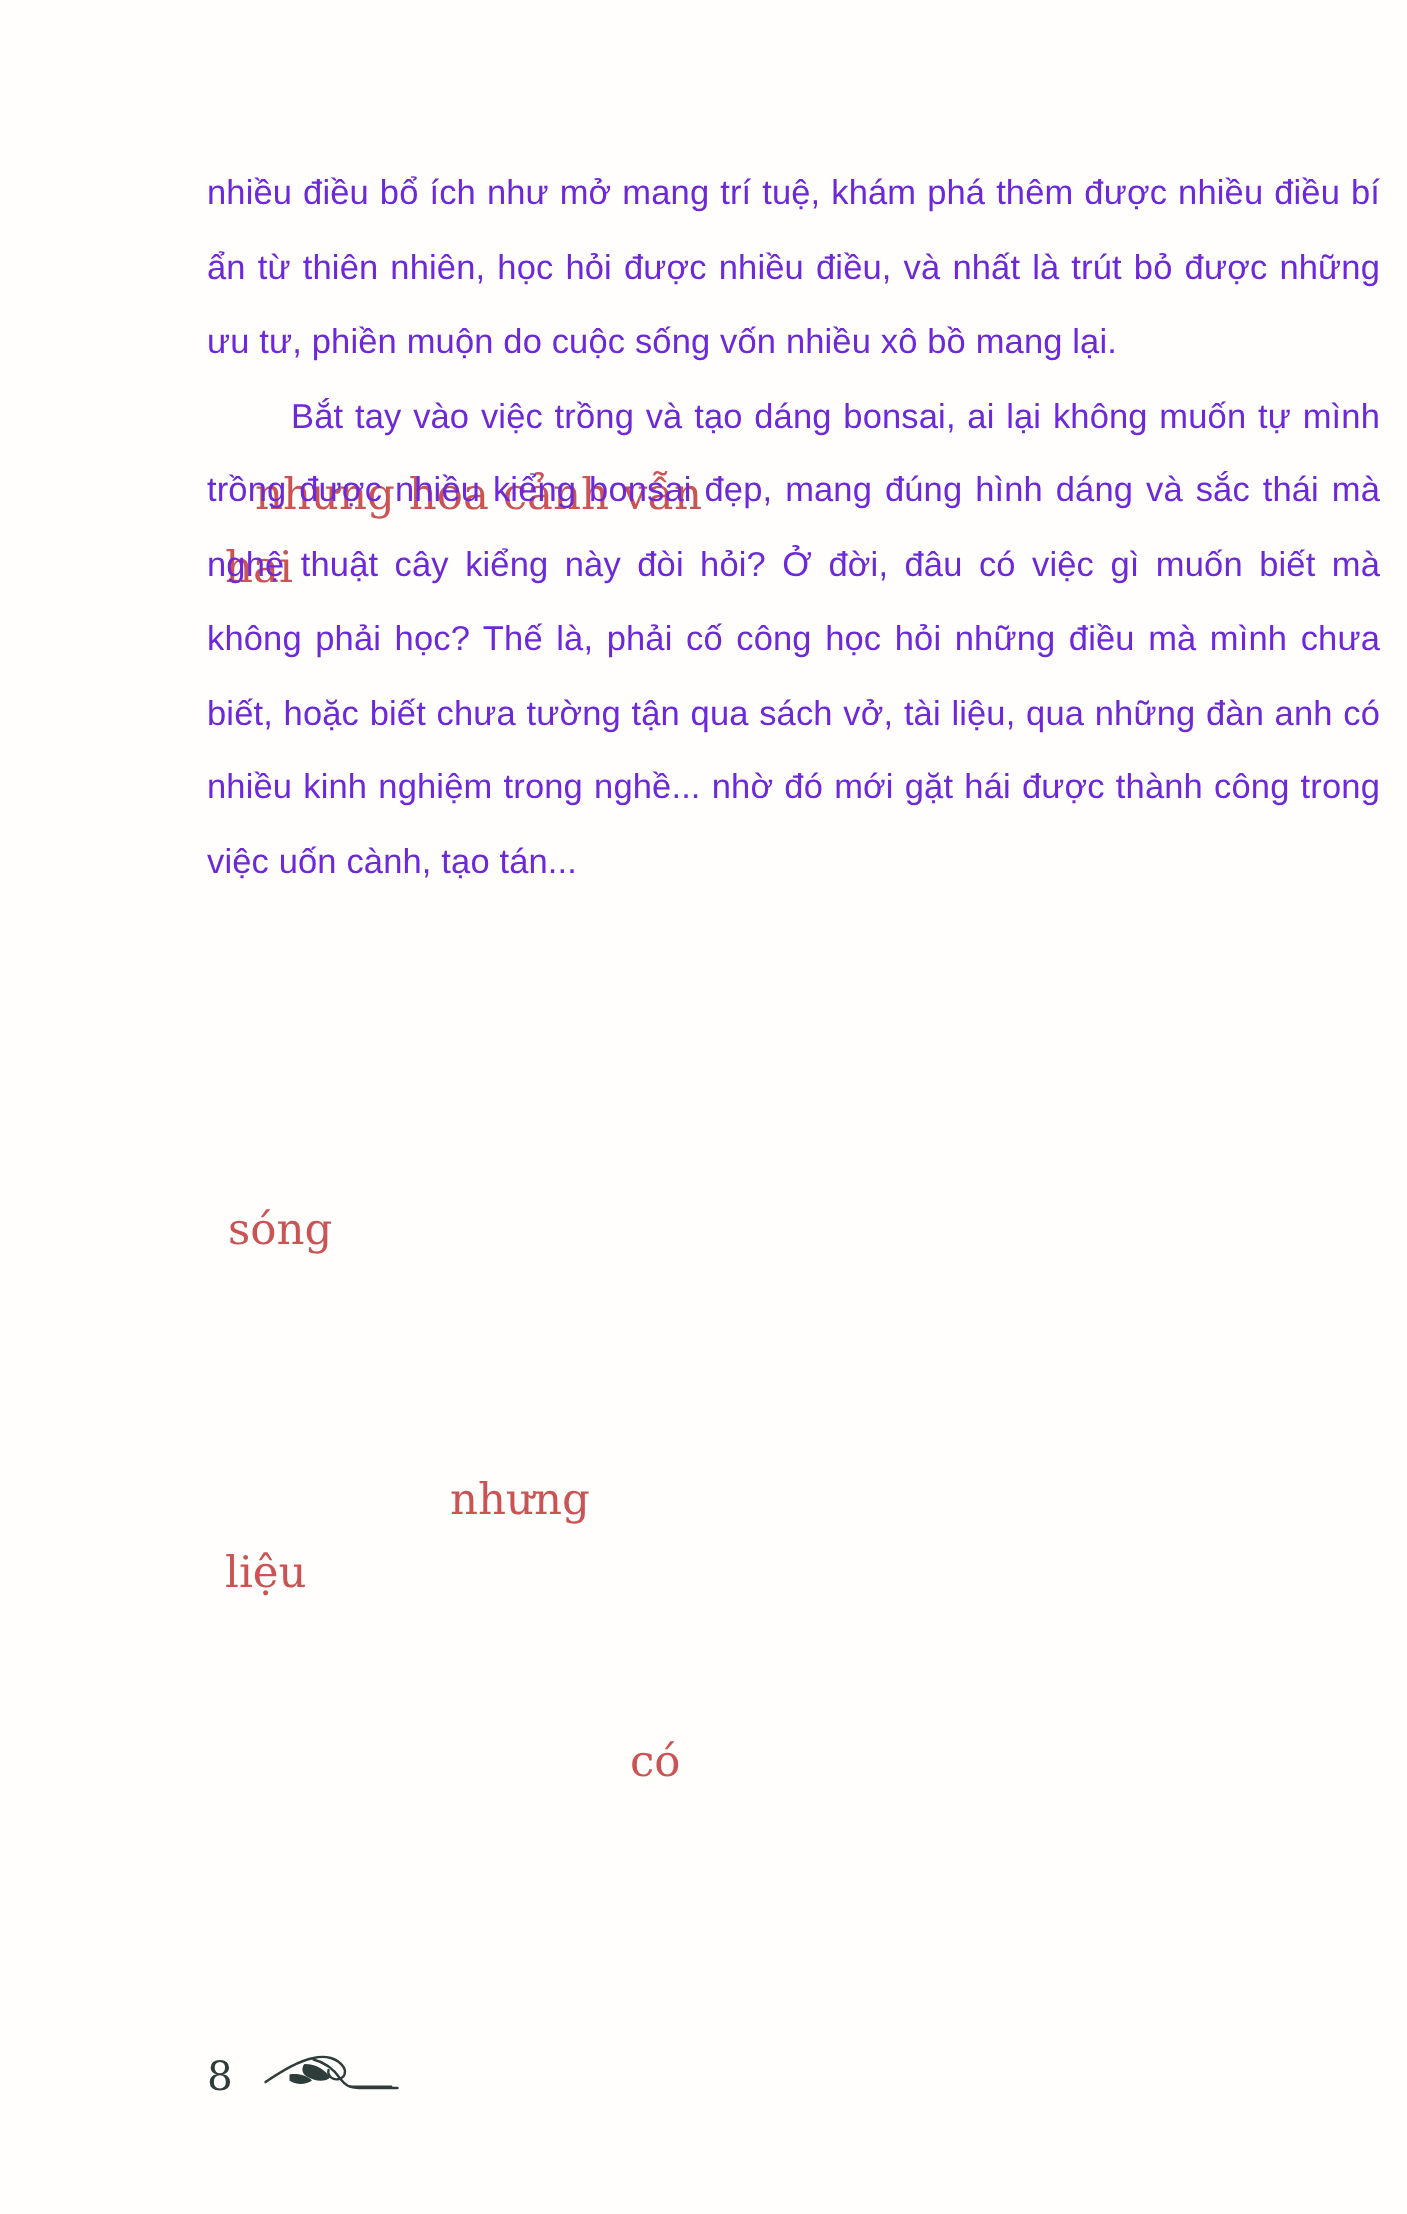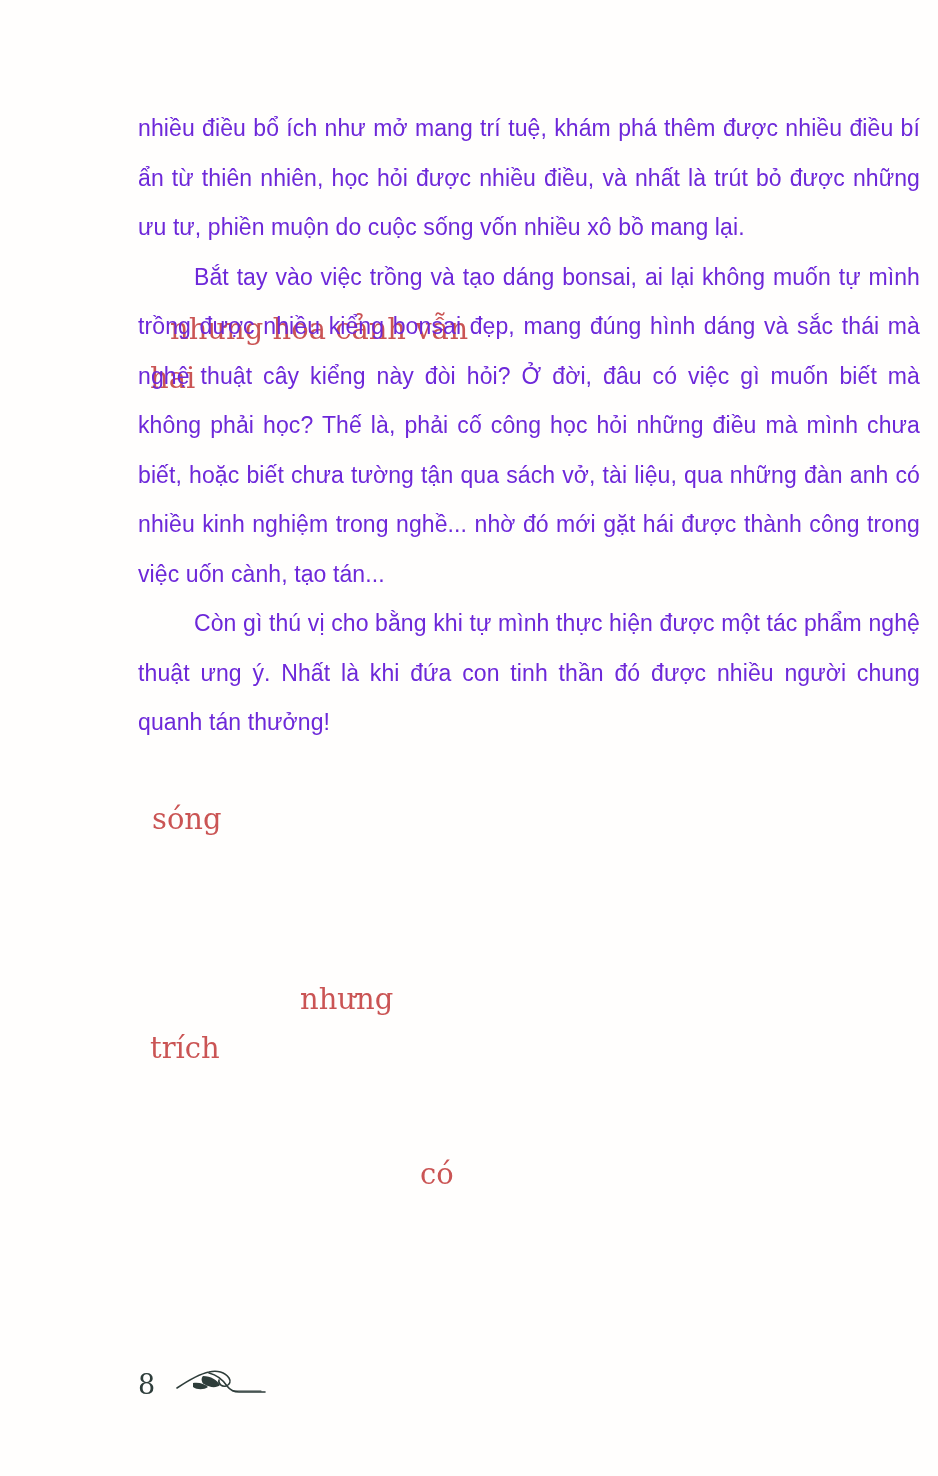--- a/index.html
+++ b/index.html
@@ -93,7 +93,6 @@
   <div class="text-block">
     <p class="para">nhiều điều bổ ích như mở mang trí tuệ, khám phá thêm được nhiều điều bí ẩn từ thiên nhiên, học hỏi được nhiều điều, và nhất là trút bỏ được những ưu tư, phiền muộn do cuộc sống vốn nhiều xô bồ mang lại.</p>
     <p class="para indent">Bắt tay vào việc trồng và tạo dáng bonsai, ai lại không muốn tự mình trồng được nhiều kiểng bonsai đẹp, mang đúng hình dáng và sắc thái mà nghệ thuật cây kiểng này đòi hỏi? Ở đời, đâu có việc gì muốn biết mà không phải học? Thế là, phải cố công học hỏi những điều mà mình chưa biết, hoặc biết chưa tường tận qua sách vở, tài liệu, qua những đàn anh có nhiều kinh nghiệm trong nghề... nhờ đó mới gặt hái được thành công trong việc uốn cành, tạo tán...</p>
-    <p class="para indent">Còn gì thú vị cho bằng khi tự mình thực hiện được một tác phẩm nghệ thuật ưng ý. Nhất là khi đứa con tinh thần đó được nhiều người chung quanh tán thưởng!</p>
   </div>
 
   <div class="footer">

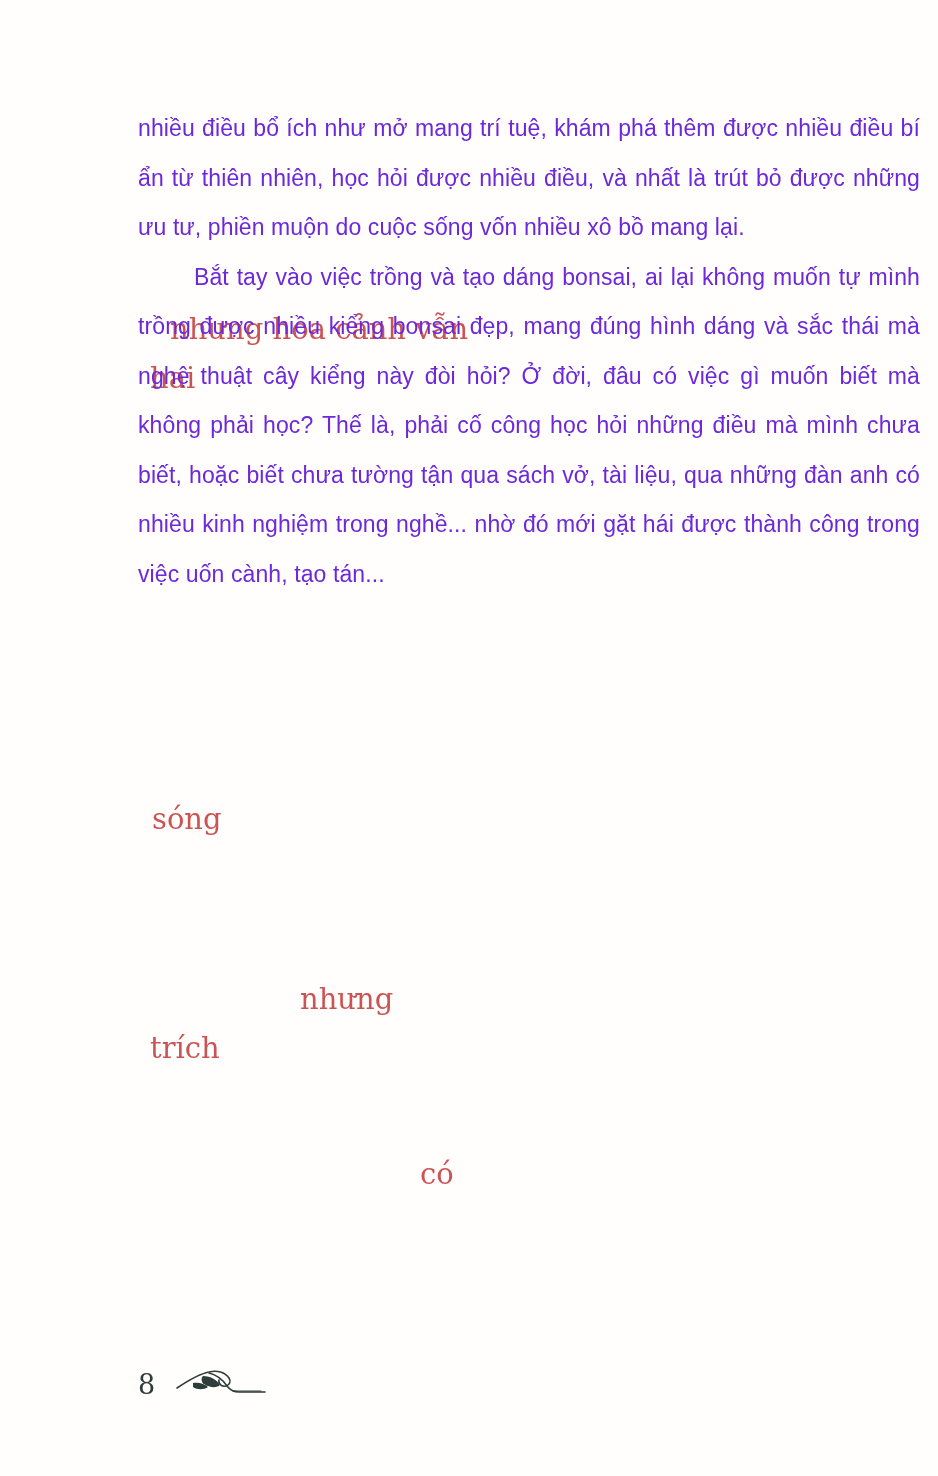--- a/index.html
+++ b/index.html
@@ -86,7 +86,7 @@
     <div class="ghost" style="top:354px;left:150px;">hai</div>
     <div class="ghost" style="top:795px;left:152px;">sóng</div>
     <div class="ghost" style="top:975px;left:300px;">nhưng</div>
-    <div class="ghost" style="top:1024px;left:150px;">trích</div>
+    <div class="ghost" style="top:1024px;left:150px;">liệu</div>
     <div class="ghost" style="top:1150px;left:420px;">có</div>
   </div>
 

